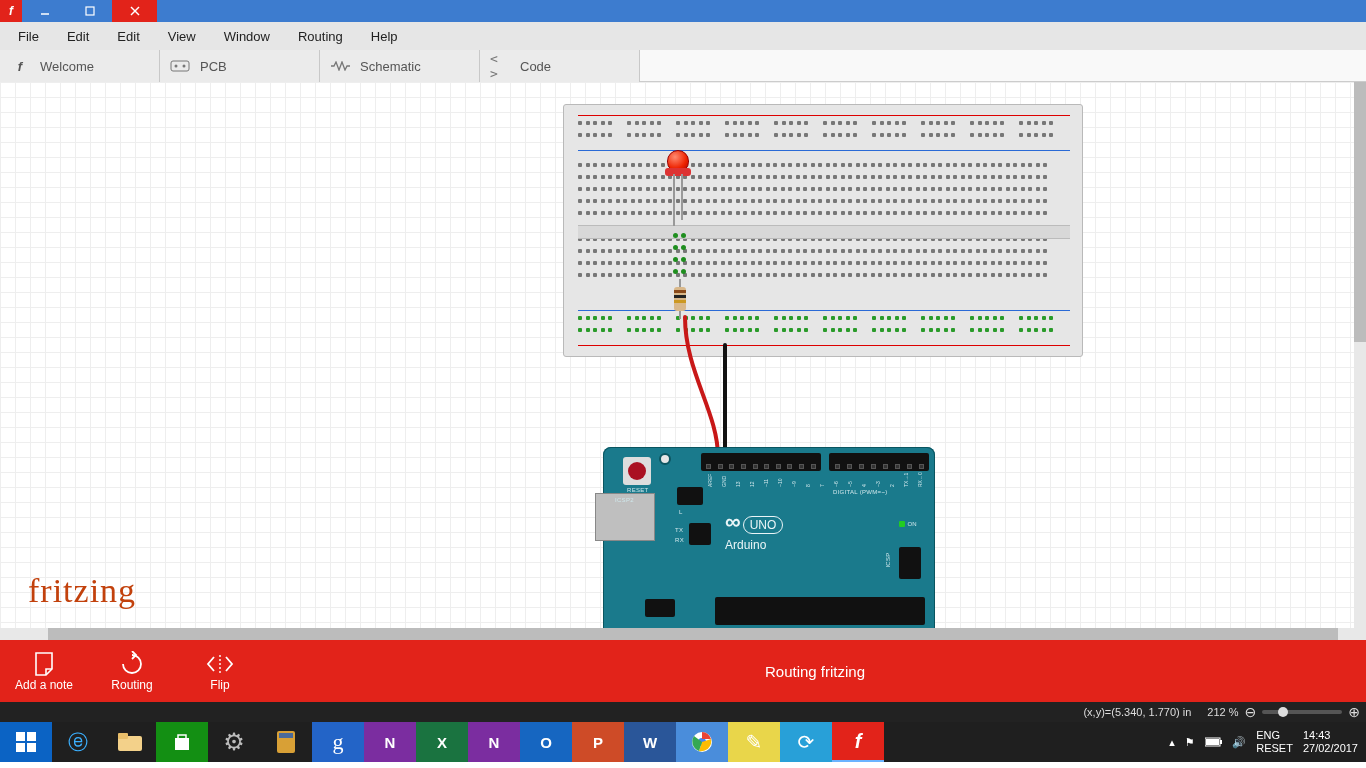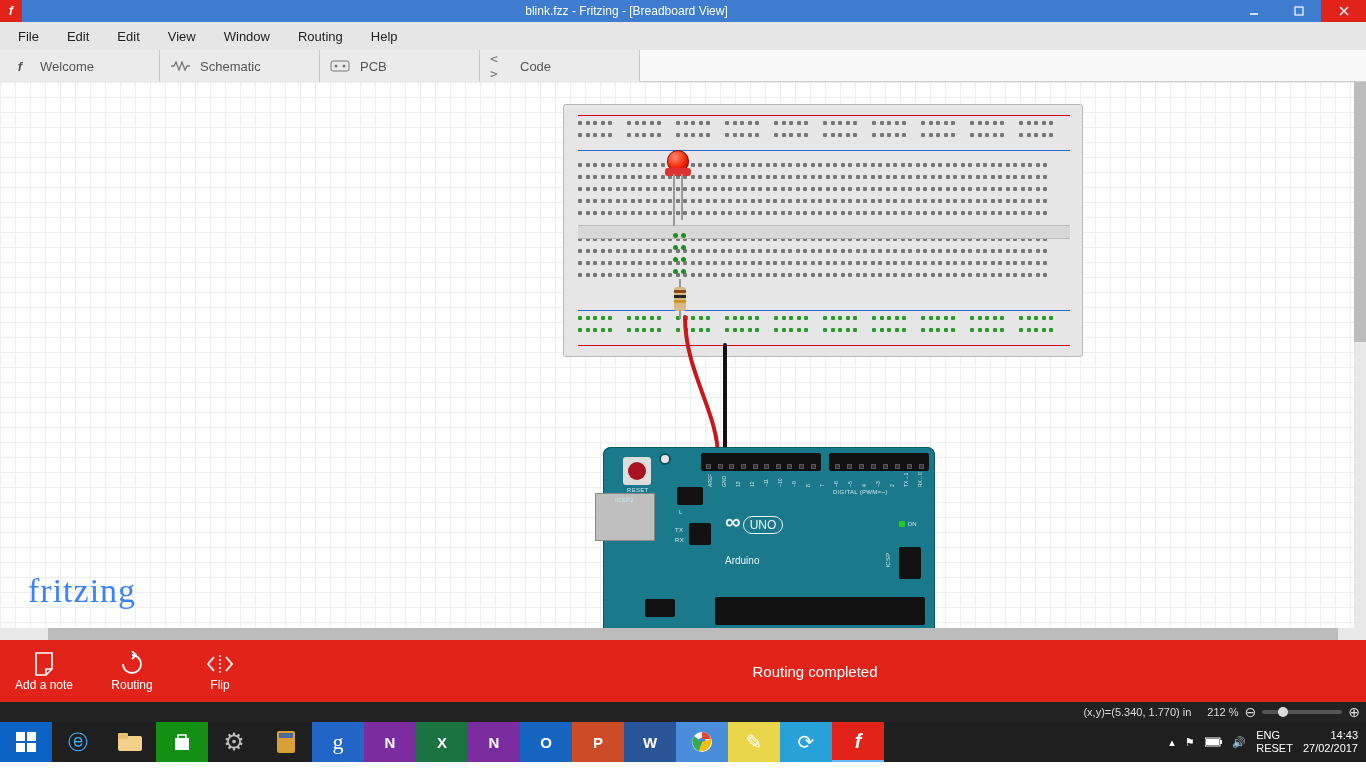--- a/index.html
+++ b/index.html
@@ -106,7 +106,6 @@
 
 <div class="titlebar">
   <div class="appicon">f</div>
-  <div class="title">blink.fzz - Fritzing - [Breadboard View]</div>
   <div class="winbtns">
     <div class="winbtn">
       <svg width="10" height="10">

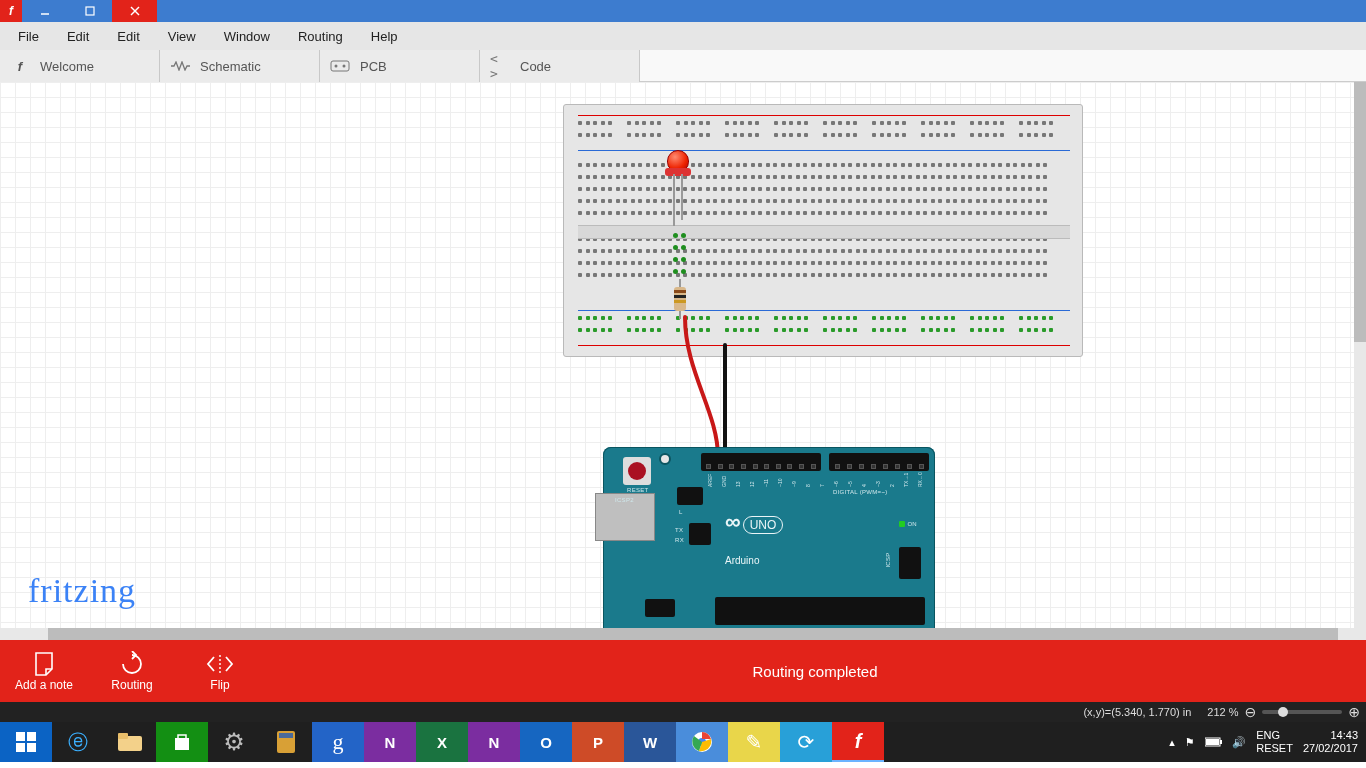--- a/index.html
+++ b/index.html
@@ -143,14 +143,6 @@
   </div>
   <div class="viewtab">
     <span class="ico">
-      <svg width="20" height="10">
-          <path d="M1 5 L4 5 L6 1 L9 9 L12 1 L15 9 L17 5 L20 5" fill="none" stroke="#777" stroke-width="1.3"></path>
-        </svg>
-    </span>
-    <span>Schematic</span>
-  </div>
-  <div class="viewtab">
-    <span class="ico">
       <svg width="20" height="12">
           <rect x="1" y="1" width="18" height="10" rx="2" fill="none" stroke="#777"></rect>
           <circle cx="6" cy="6" r="1.5" fill="#777"></circle>
@@ -158,6 +150,14 @@
         </svg>
     </span>
     <span>PCB</span>
+  </div>
+  <div class="viewtab">
+    <span class="ico">
+      <svg width="20" height="10">
+          <path d="M1 5 L4 5 L6 1 L9 9 L12 1 L15 9 L17 5 L20 5" fill="none" stroke="#777" stroke-width="1.3"></path>
+        </svg>
+    </span>
+    <span>Schematic</span>
   </div>
   <div class="viewtab">
     <span class="ico" style="font-family:monospace;color:#777">&lt; &gt;</span>

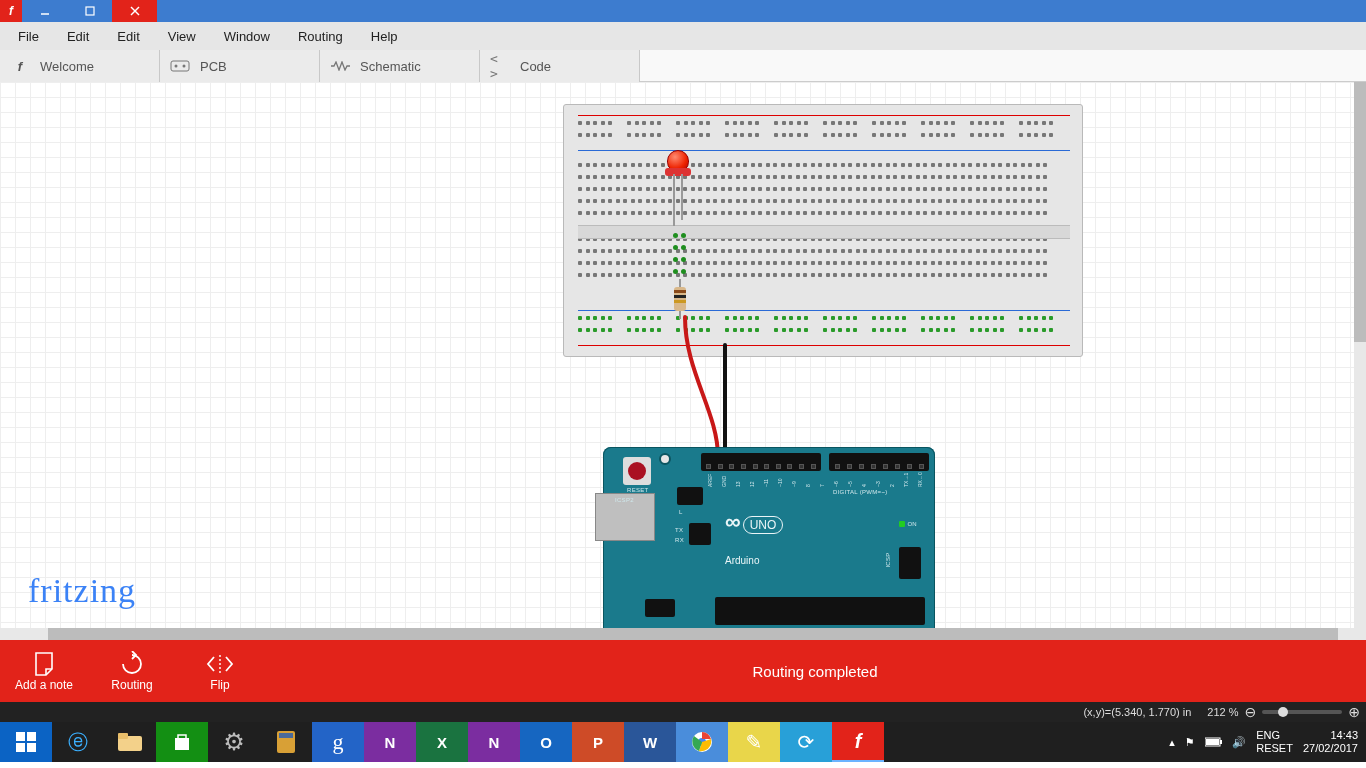--- a/index.html
+++ b/index.html
@@ -1110,7 +1110,7 @@
 
     <div class="ard-logo">
       <span class="inf">∞</span><span class="uno">UNO</span>
-      <div style="font-size:10px;margin-top:20px">Arduino</div>
+      <div style="font-size:12px;margin-top:3px">Arduino</div>
     </div>
     <div class="ard-label" style="right:18px;top:74px"><span style="display:inline-block;width:6px;height:6px;background:#2c2;border-radius:1px;margin-right:2px;vertical-align:middle"></span><span>ON</span></div>
 

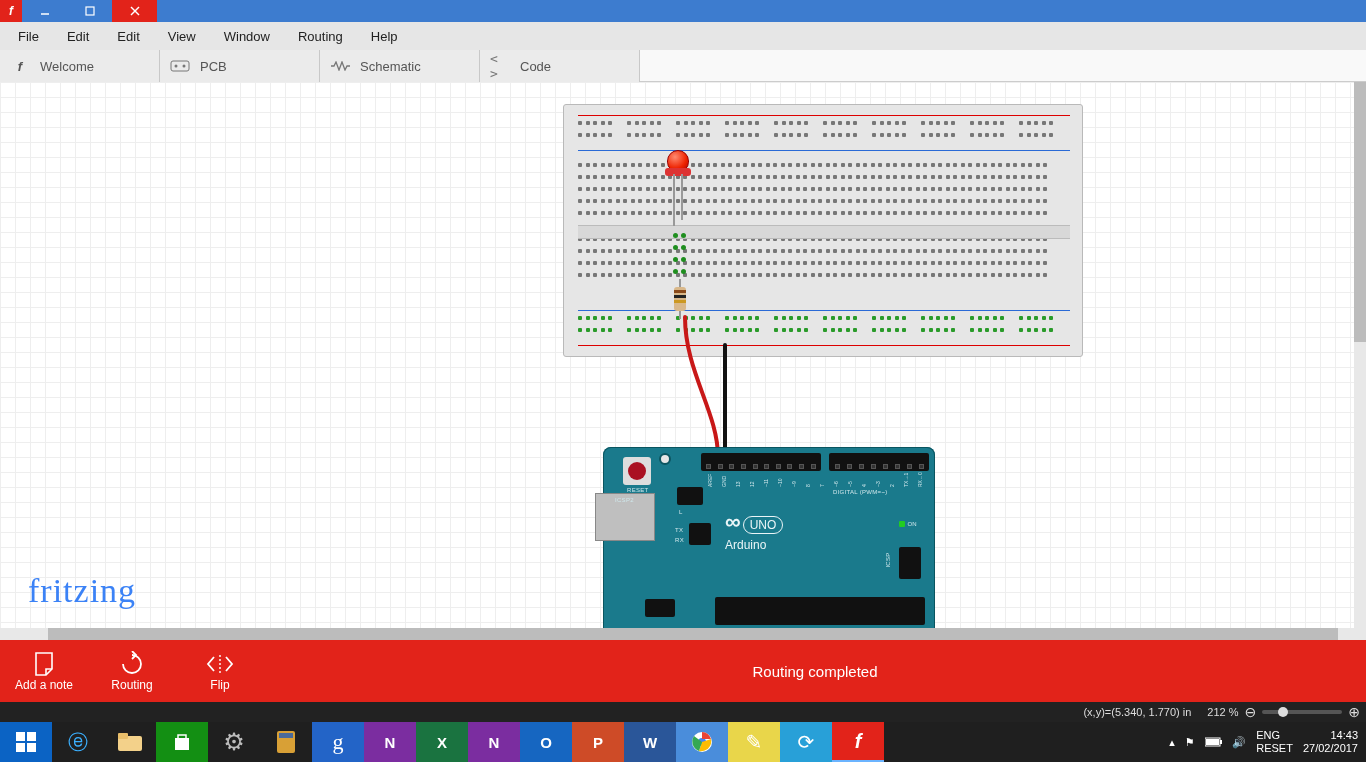--- a/index.html
+++ b/index.html
@@ -29,7 +29,7 @@
 .scrollbar-r .thumb{position:absolute;top:0;width:12px;height:260px;background:#bcbcbc}
 .scrollbar-b{position:absolute;left:0;bottom:0;height:12px;width:100%;background:#e8e8e8}
 .scrollbar-b .thumb{position:absolute;left:48px;height:12px;width:1290px;background:#bcbcbc}
-.watermark{position:absolute;left:28px;bottom:30px;color:#3b82f6;font-size:34px;font-family:Georgia,serif;letter-spacing:1px}
+.watermark{position:absolute;left:28px;bottom:30px;color:#c2410c;font-size:34px;font-family:Georgia,serif;letter-spacing:1px}
 
 .breadboard{position:absolute;left:563px;top:22px;width:520px;height:253px;background:#e6e6e6;border:1px solid #b9b9b9;border-radius:3px}
 .bb-power{position:absolute;left:14px;width:492px;height:44px}

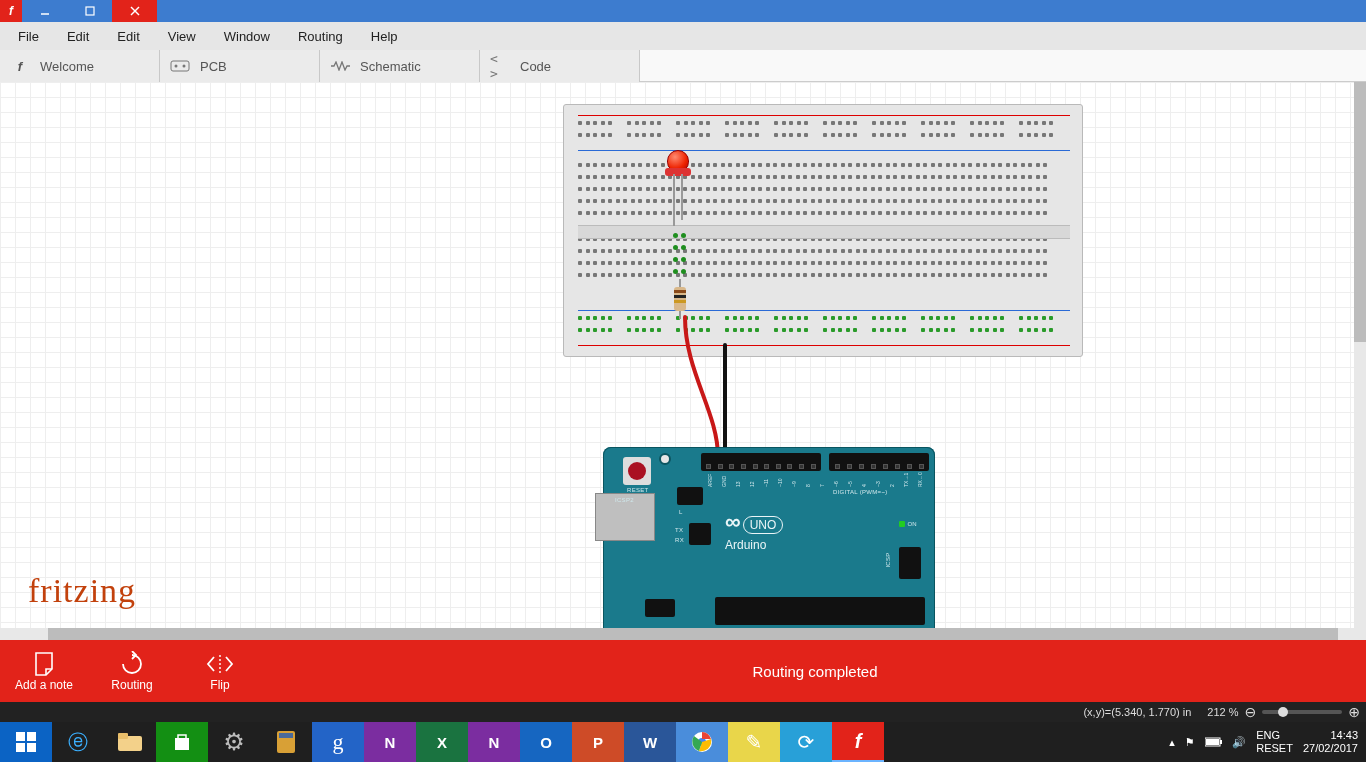--- a/index.html
+++ b/index.html
@@ -1165,7 +1165,7 @@
     </div>
     <div>Flip</div>
   </div>
-  <div class="bbar-center">Routing completed</div>
+  <div class="bbar-center">Routing fritzing</div>
 </div>
 
 <div class="status">

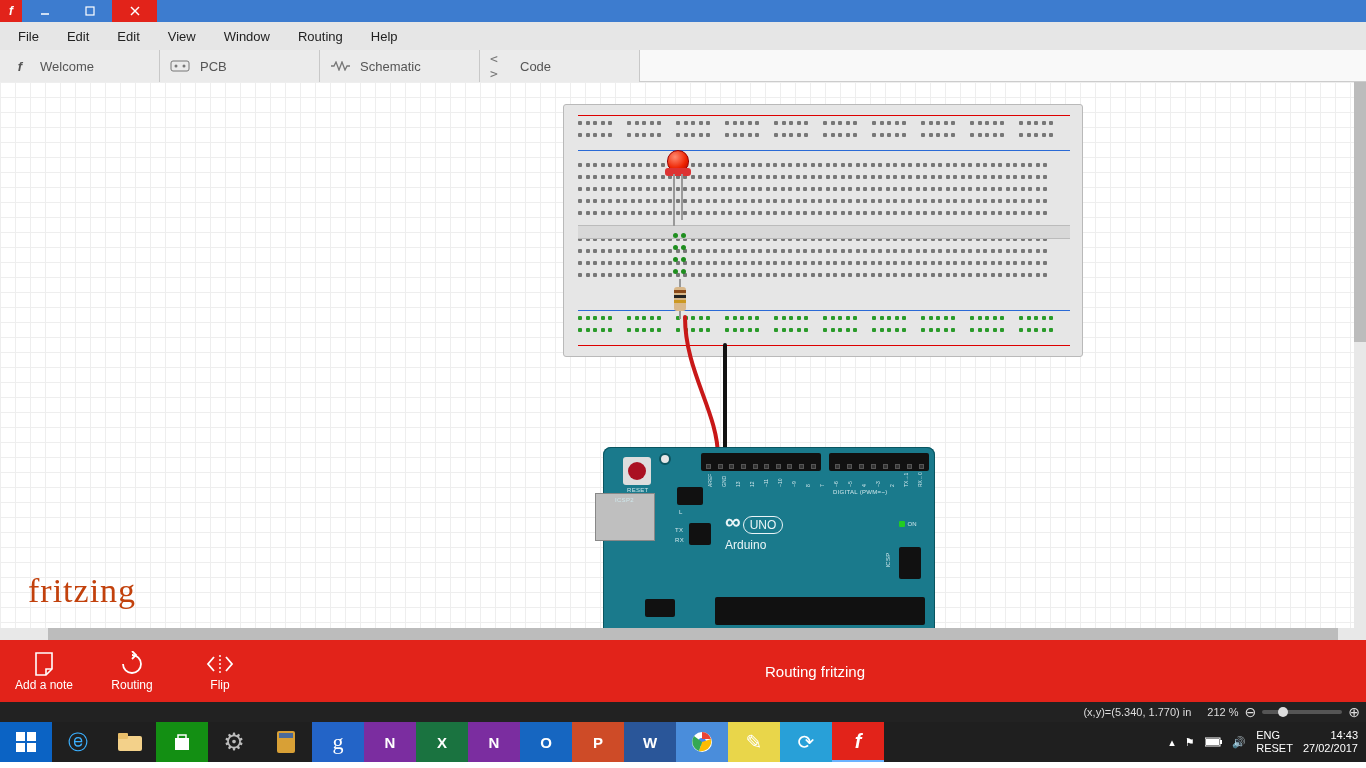--- a/index.html
+++ b/index.html
@@ -98,7 +98,7 @@
 .taskbar .tbtn{width:52px;height:40px;display:flex;align-items:center;justify-content:center;color:#fff;font-size:20px}
 .taskbar .tbtn.start{background:#0b63c4}
 .taskbar .tray{margin-left:auto;display:flex;align-items:center;color:#fff;font-size:11px;padding-right:8px;gap:10px}
-.taskbar .clock{text-align:right;line-height:13px}
+.taskbar .clock{text-align:left;line-height:13px}
 svg{display:block}
 </style>
 </head>

